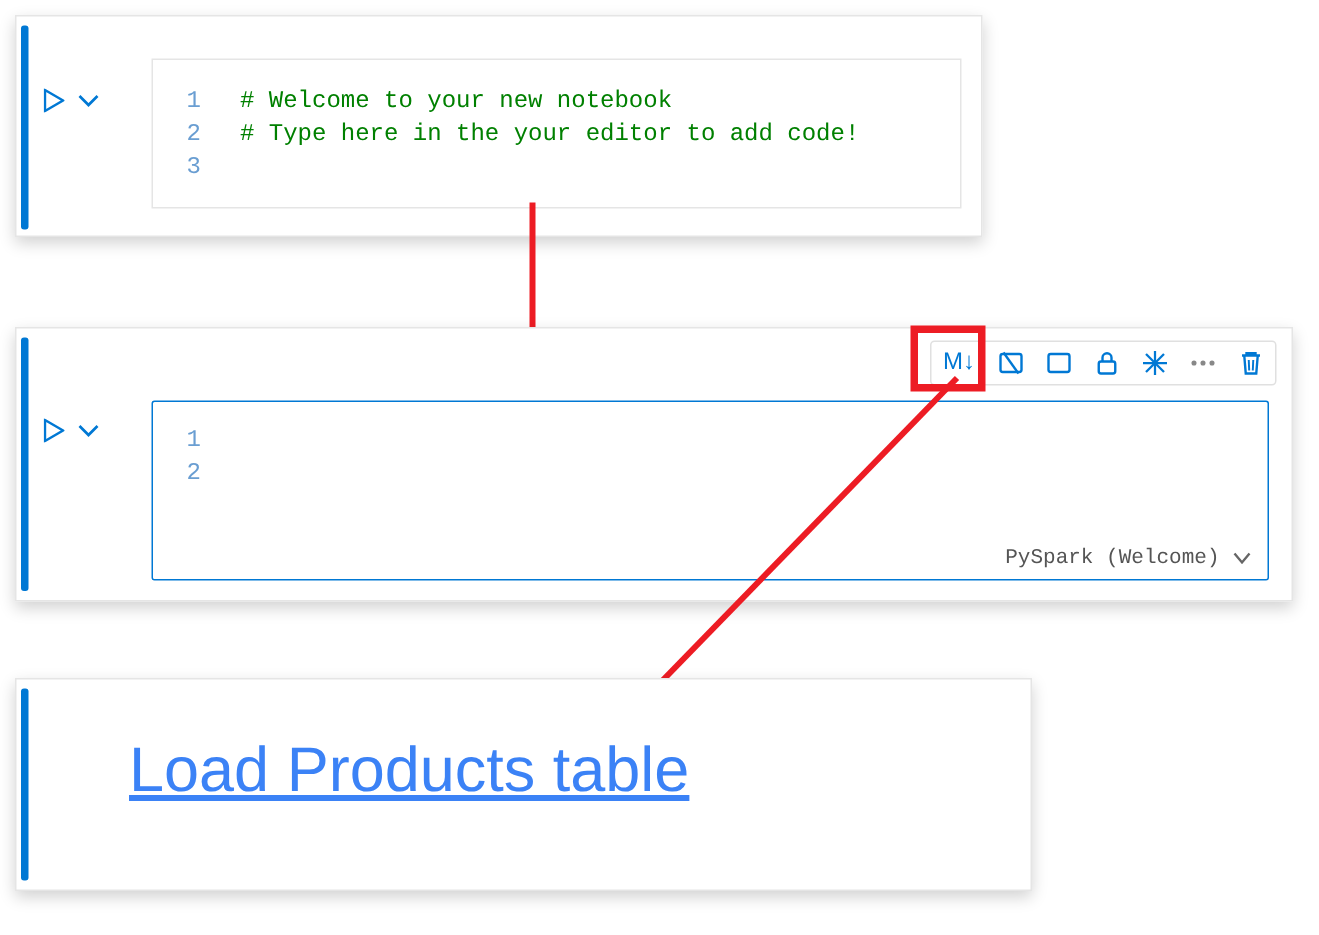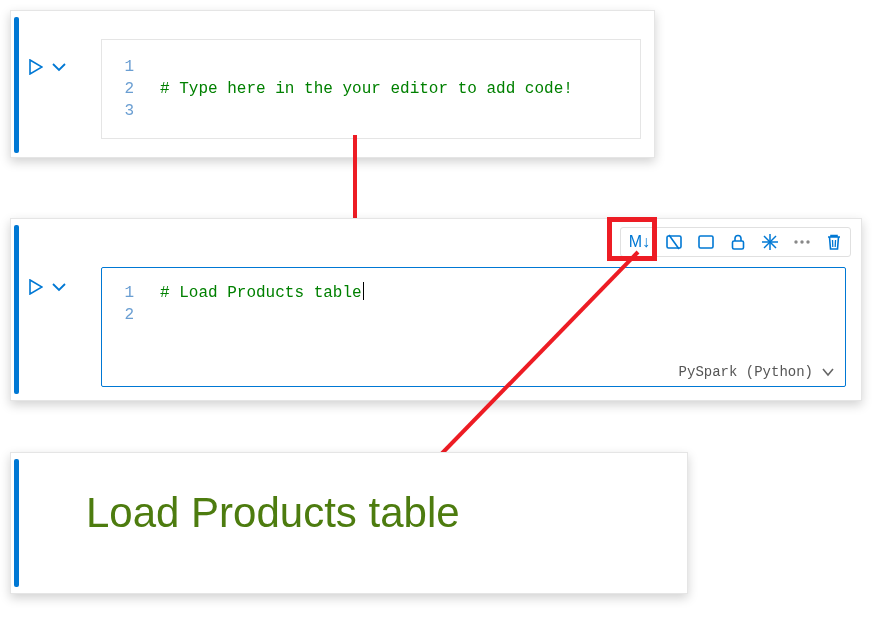--- a/index.html
+++ b/index.html
@@ -107,6 +107,7 @@
   <div class="code-cell1">
     <div class="code-row">
       <span class="ln">1</span>
+      <span class="cmt"># Welcome to your new notebook</span>
     </div>
     <div class="code-row">
       <span class="ln">2</span>

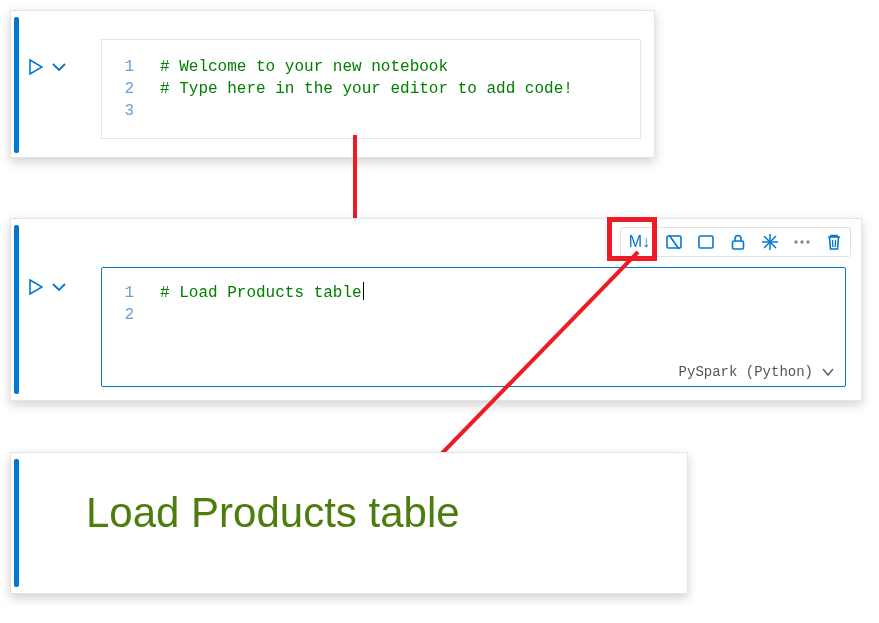--- a/index.html
+++ b/index.html
@@ -195,7 +195,6 @@
     <div class="code-cell2-inner">
       <div class="code-row">
         <span class="ln">1</span>
-        <span><span class="cmt"># Load Products table</span><span class="cursor"></span></span>
       </div>
       <div class="code-row">
         <span class="ln">2</span>

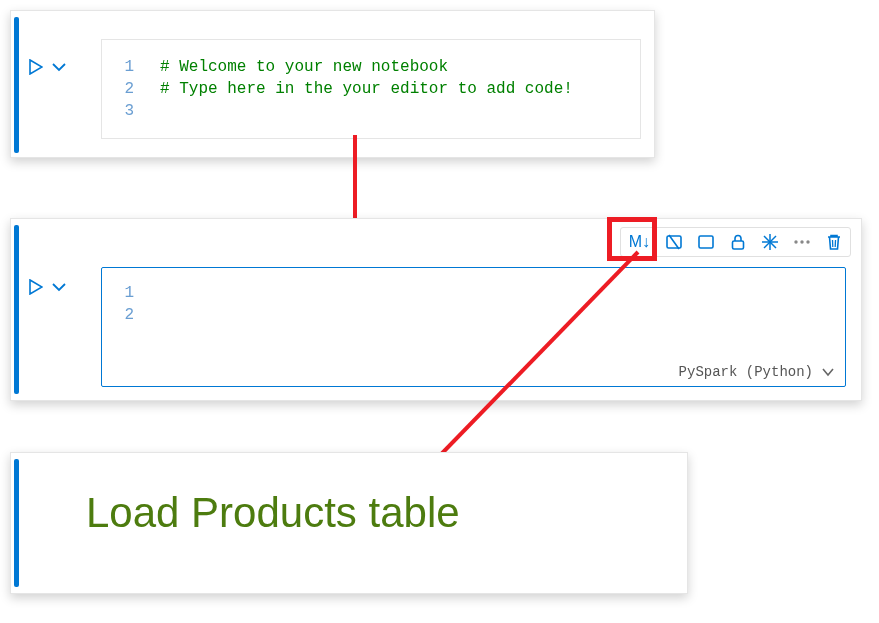--- a/index.html
+++ b/index.html
@@ -202,7 +202,7 @@
       </div>
     </div>
     <div class="lang-pick">
-      <span>PySpark (Python)</span>
+      <span>PySpark (Welcome)</span>
       <svg width="14" height="10" viewBox="0 0 14 10">
           <path d="M2 2 L7 8 L12 2" fill="none" stroke="#666" stroke-width="1.6"></path>
         </svg>

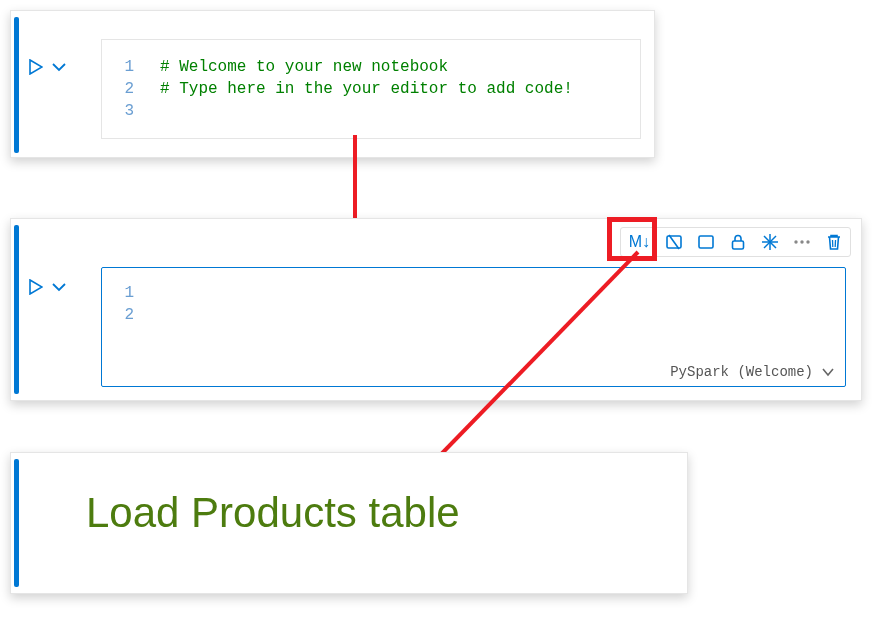--- a/index.html
+++ b/index.html
@@ -81,7 +81,7 @@
   }
   .heading {
     position: absolute; left: 75px; top: 36px;
-    font-size: 42px; font-weight: 400; color: #4d7c0f;
+    font-size: 42px; font-weight: 400; color: #3b82f6; text-decoration: underline;
   }
 
   

